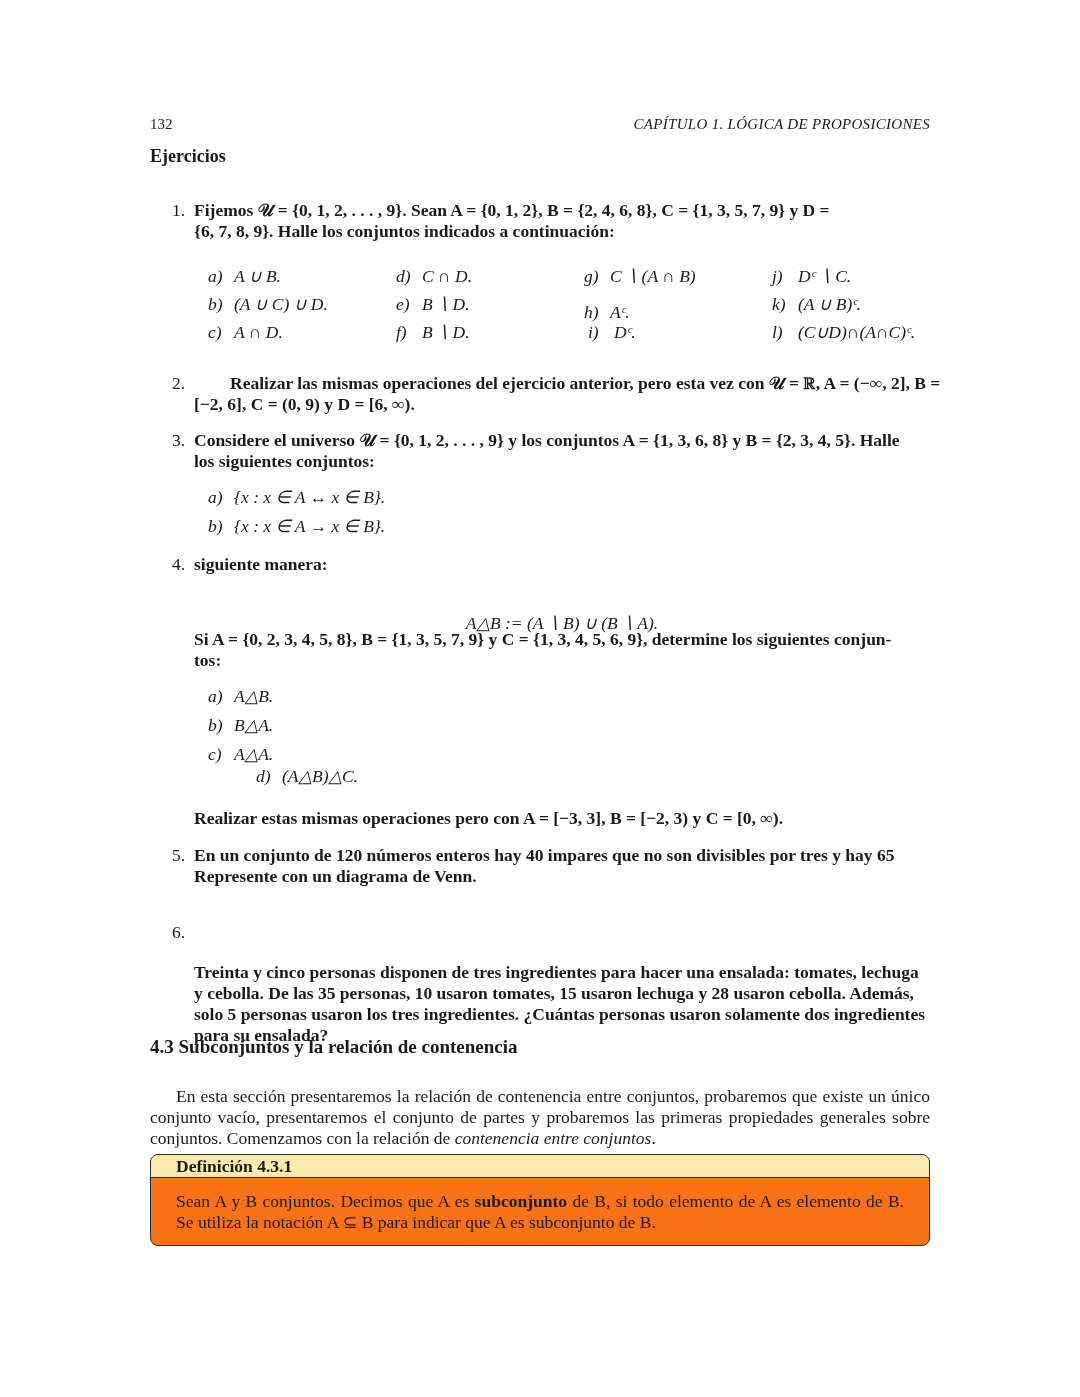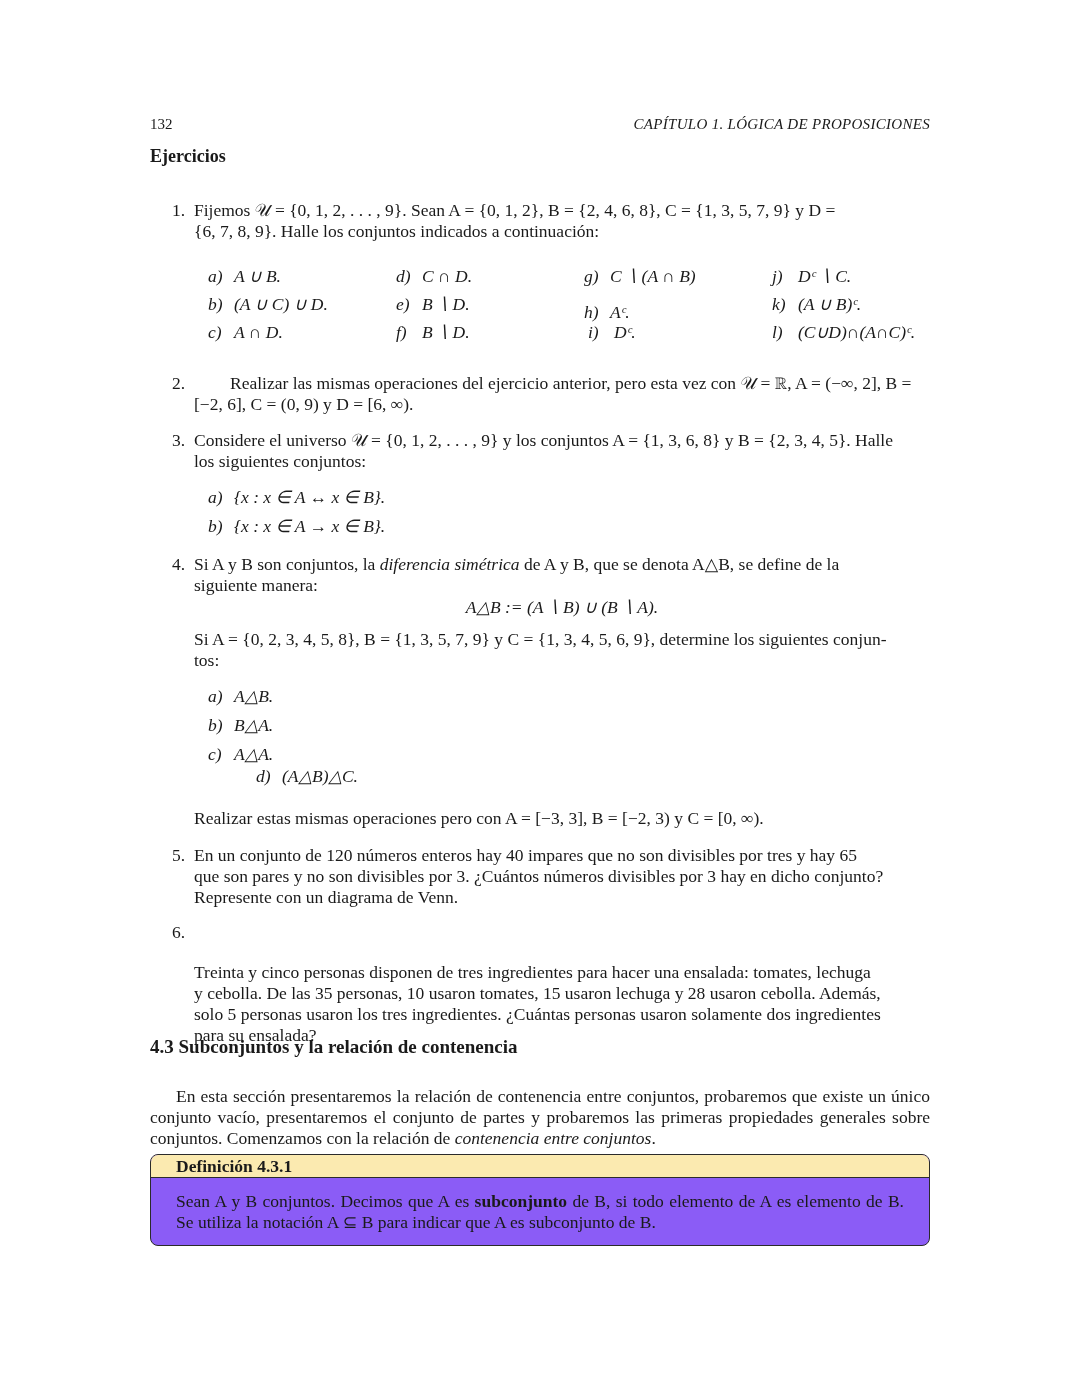--- a/index.html
+++ b/index.html
@@ -16,7 +16,7 @@
   .m { font-style: italic; }
   .ex { position: absolute; left: 22px; width: 758px; }
   .ex .num { position: absolute; left: 0; top: 0; }
-  .ex .body { margin-left: 22px; text-align: justify; }
+  .ex .body { margin-left: 22px; text-align: justify; font-weight: bold; }
   .grid4 { position: absolute; left: 58px; width: 722px; }
   .grid4 .cell { position: absolute; white-space: nowrap; }
   .lst { position: absolute; left: 58px; }

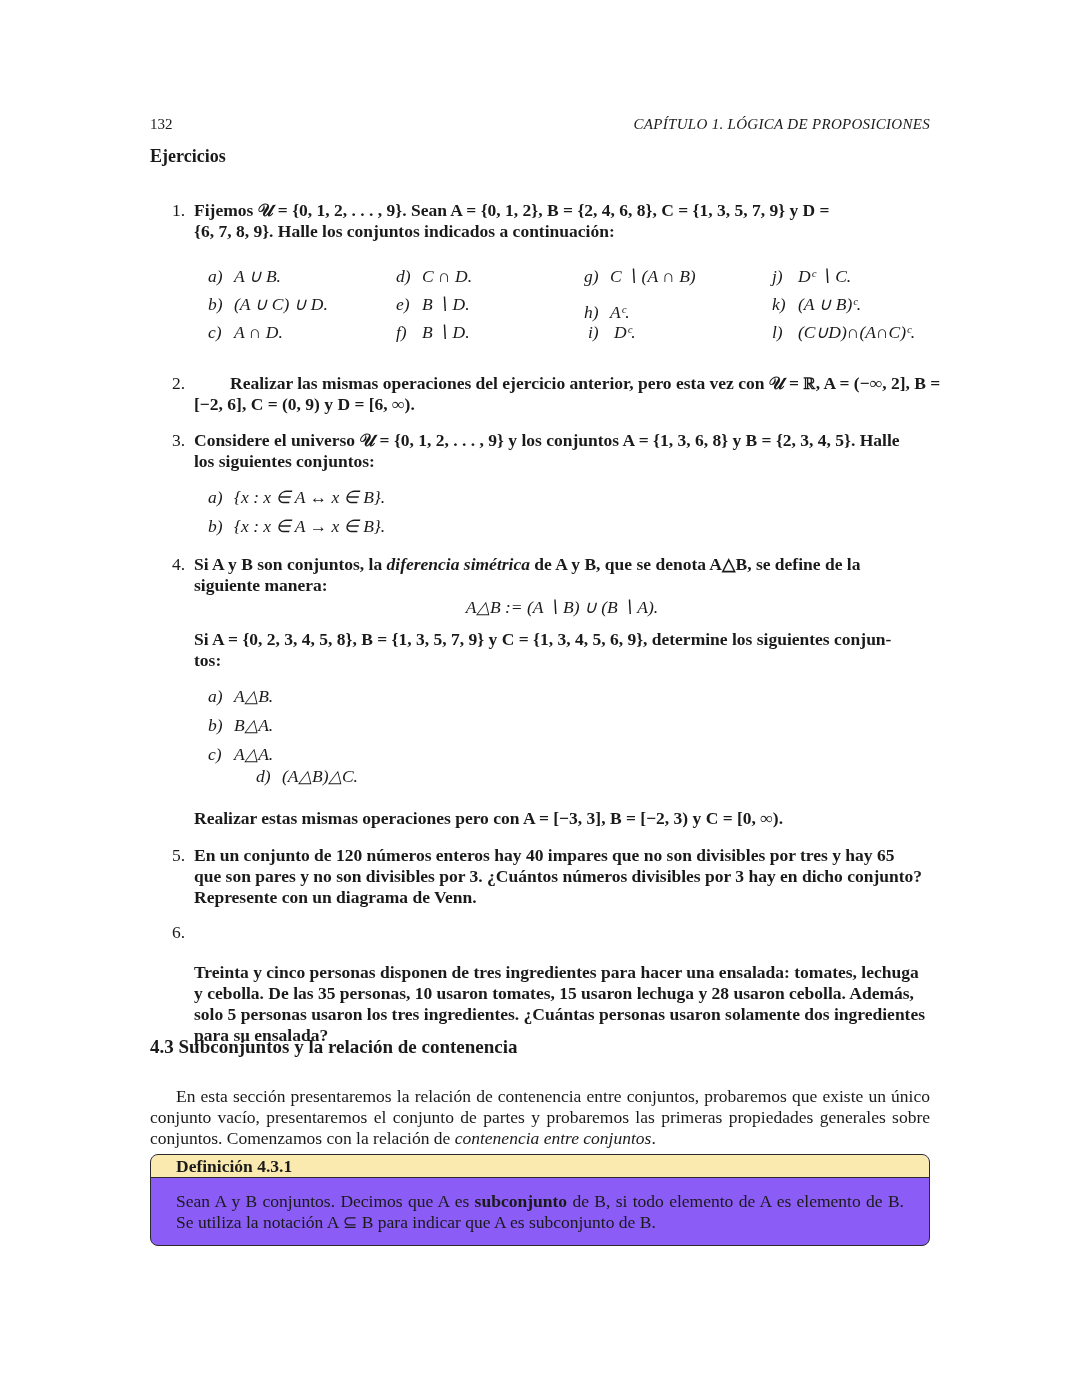--- a/index.html
+++ b/index.html
@@ -91,7 +91,6 @@
   <div class="ex txt" style="top:554px;">
     <span class="num">4.</span>
     <div class="body">
-      <div style="white-space:nowrap;"><span>Si A y B son conjuntos, la </span><em>diferencia simétrica</em><span> de A y B, que se denota A△B, se define de la</span></div>
       <div>siguiente manera:</div>
     </div>
   </div>

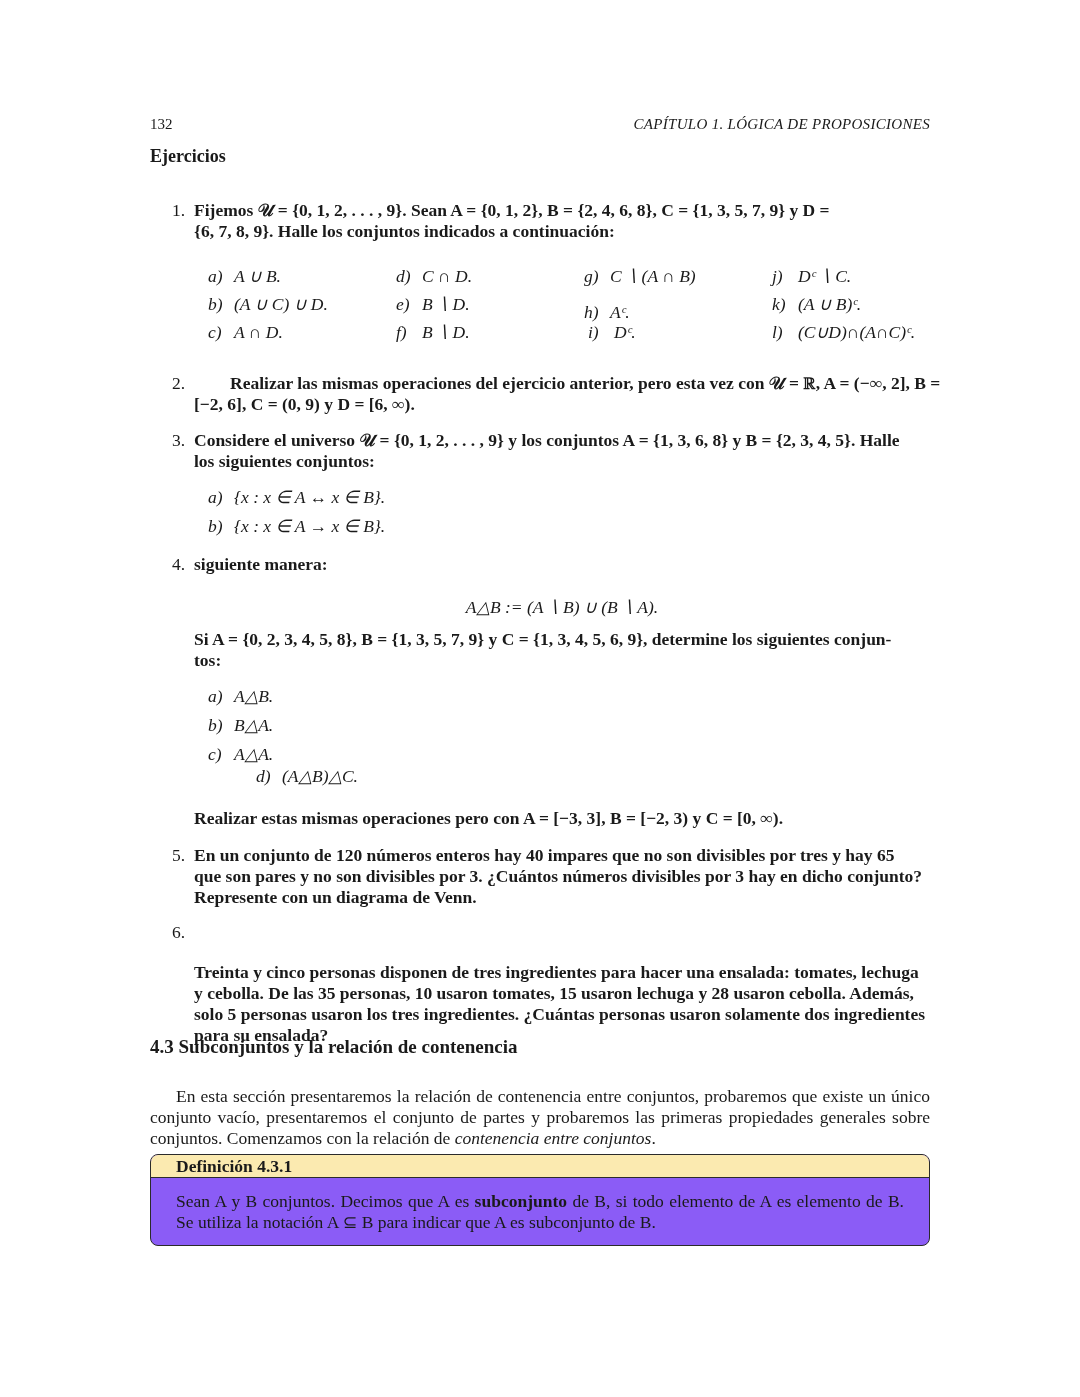--- a/index.html
+++ b/index.html
@@ -22,7 +22,7 @@
   .lst { position: absolute; left: 58px; }
   .lst .it { position: absolute; white-space: nowrap; left: 0; }
   .lbl { font-style: italic; display: inline-block; width: 26px; }
-  .center { position: absolute; left: 0; width: 780px; text-align: center; }
+  .center { position: absolute; left: 0; width: 780px; text-align: center; margin-top: 16px; }
   .h-sec { position: absolute; top: 1036px; left: 0; font-family: "Liberation Serif", serif;
            font-weight: bold; font-size: 19px; }
   .para { position: absolute; top: 1086px; left: 0; width: 780px; text-align: justify; text-indent: 26px; }

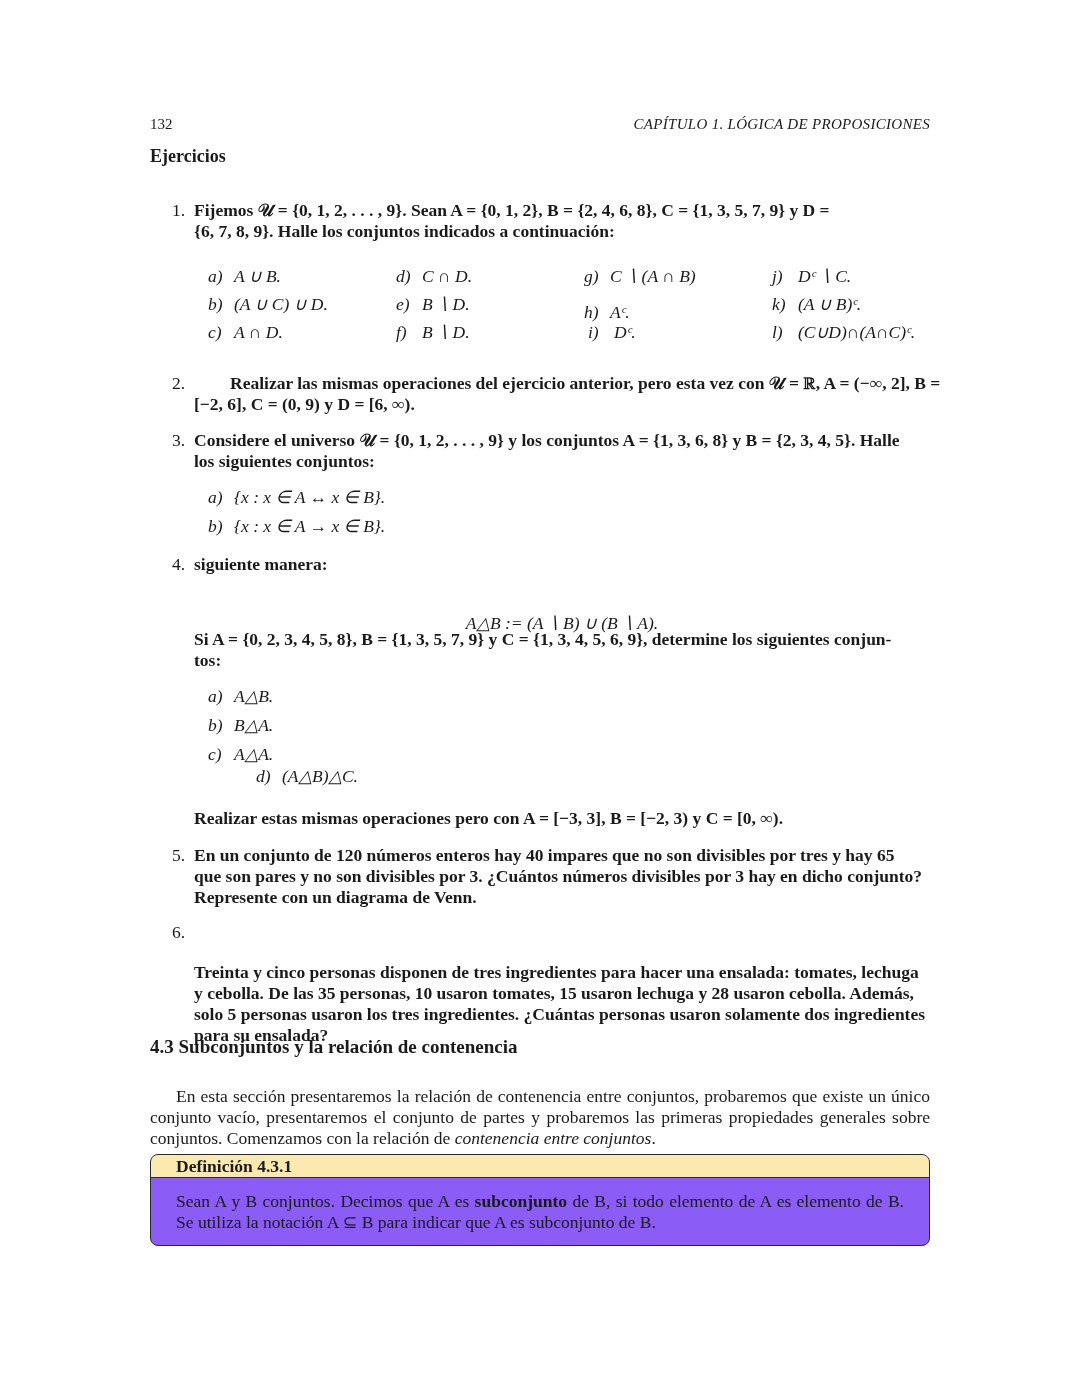--- a/index.html
+++ b/index.html
@@ -115,7 +115,6 @@
     <span class="num">5.</span>
     <div class="body">
       <div style="white-space:nowrap;">En un conjunto de 120 números enteros hay 40 impares que no son divisibles por tres y hay 65</div>
-      <div style="white-space:nowrap;">que son pares y no son divisibles por 3. ¿Cuántos números divisibles por 3 hay en dicho conjunto?</div>
       <div>Represente con un diagrama de Venn.</div>
     </div>
   </div>

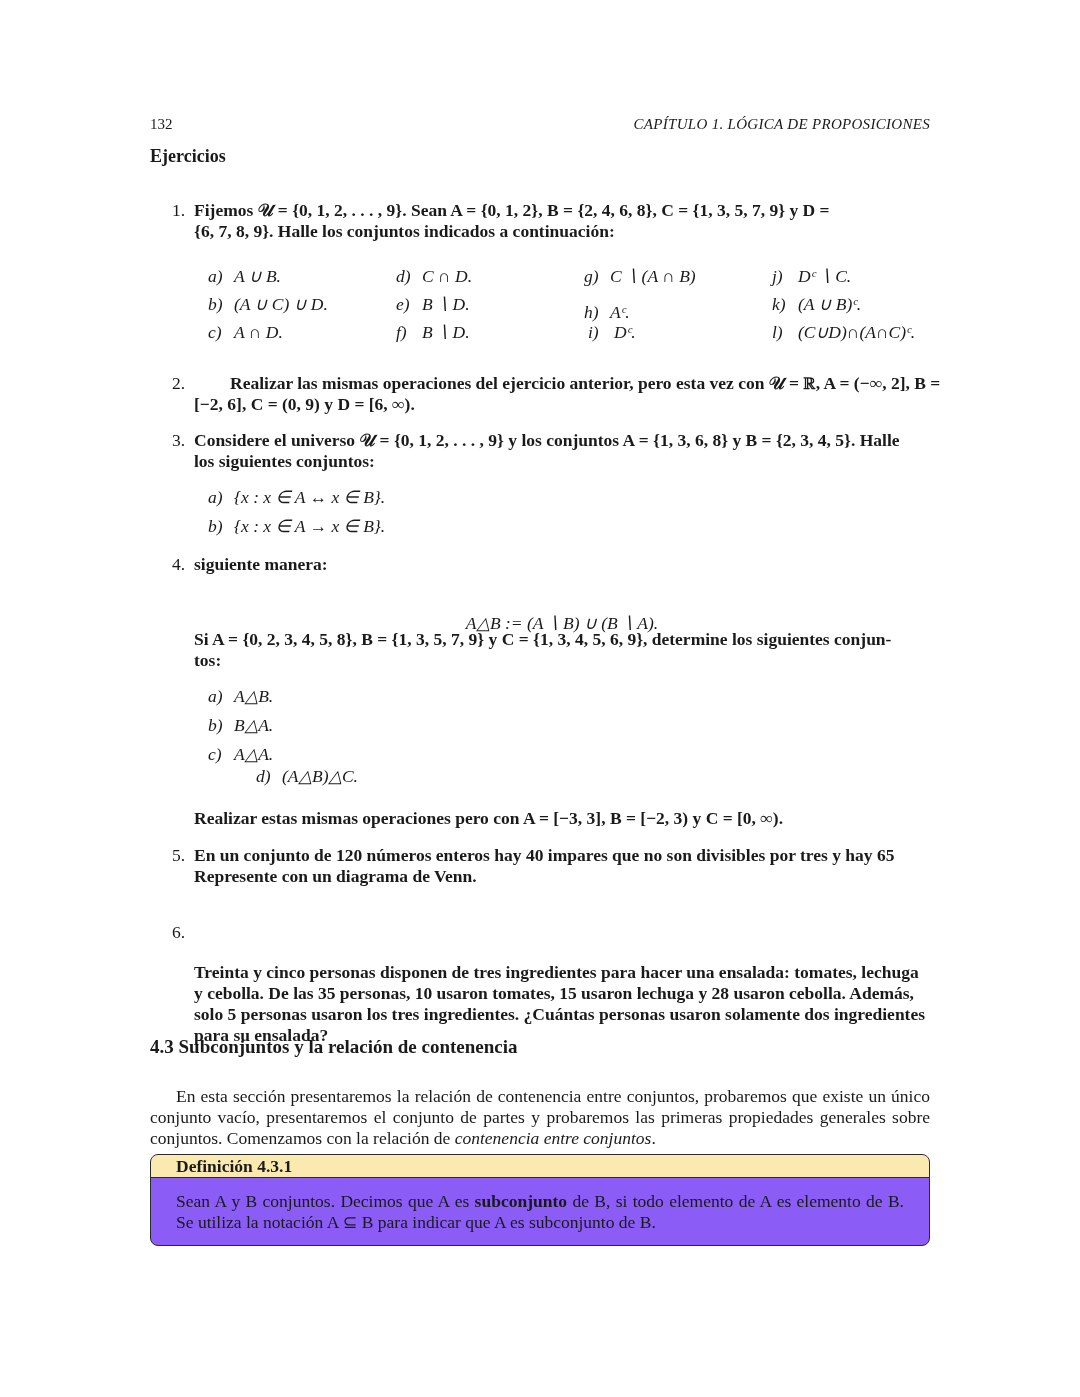--- a/index.html
+++ b/index.html
@@ -27,7 +27,7 @@
            font-weight: bold; font-size: 19px; }
   .para { position: absolute; top: 1086px; left: 0; width: 780px; text-align: justify; text-indent: 26px; }
   .defbox { position: absolute; top: 1154px; left: 0; width: 778px; height: 90px;
-            border: 1.5px solid #2b2b2b; border-radius: 8px; overflow: hidden; background: #8b5cf6; }
+            border: 1.5px solid #2b2b2b; border-radius: 8px; overflow: hidden; background: #f97316; }
   .defhead { height: 22px; background: #fbeab0; border-bottom: 1.2px solid #2b2b2b;
              font-family: "Liberation Serif", serif; font-weight: bold; font-size: 17.5px;
              padding-left: 25px; line-height: 22px; }

